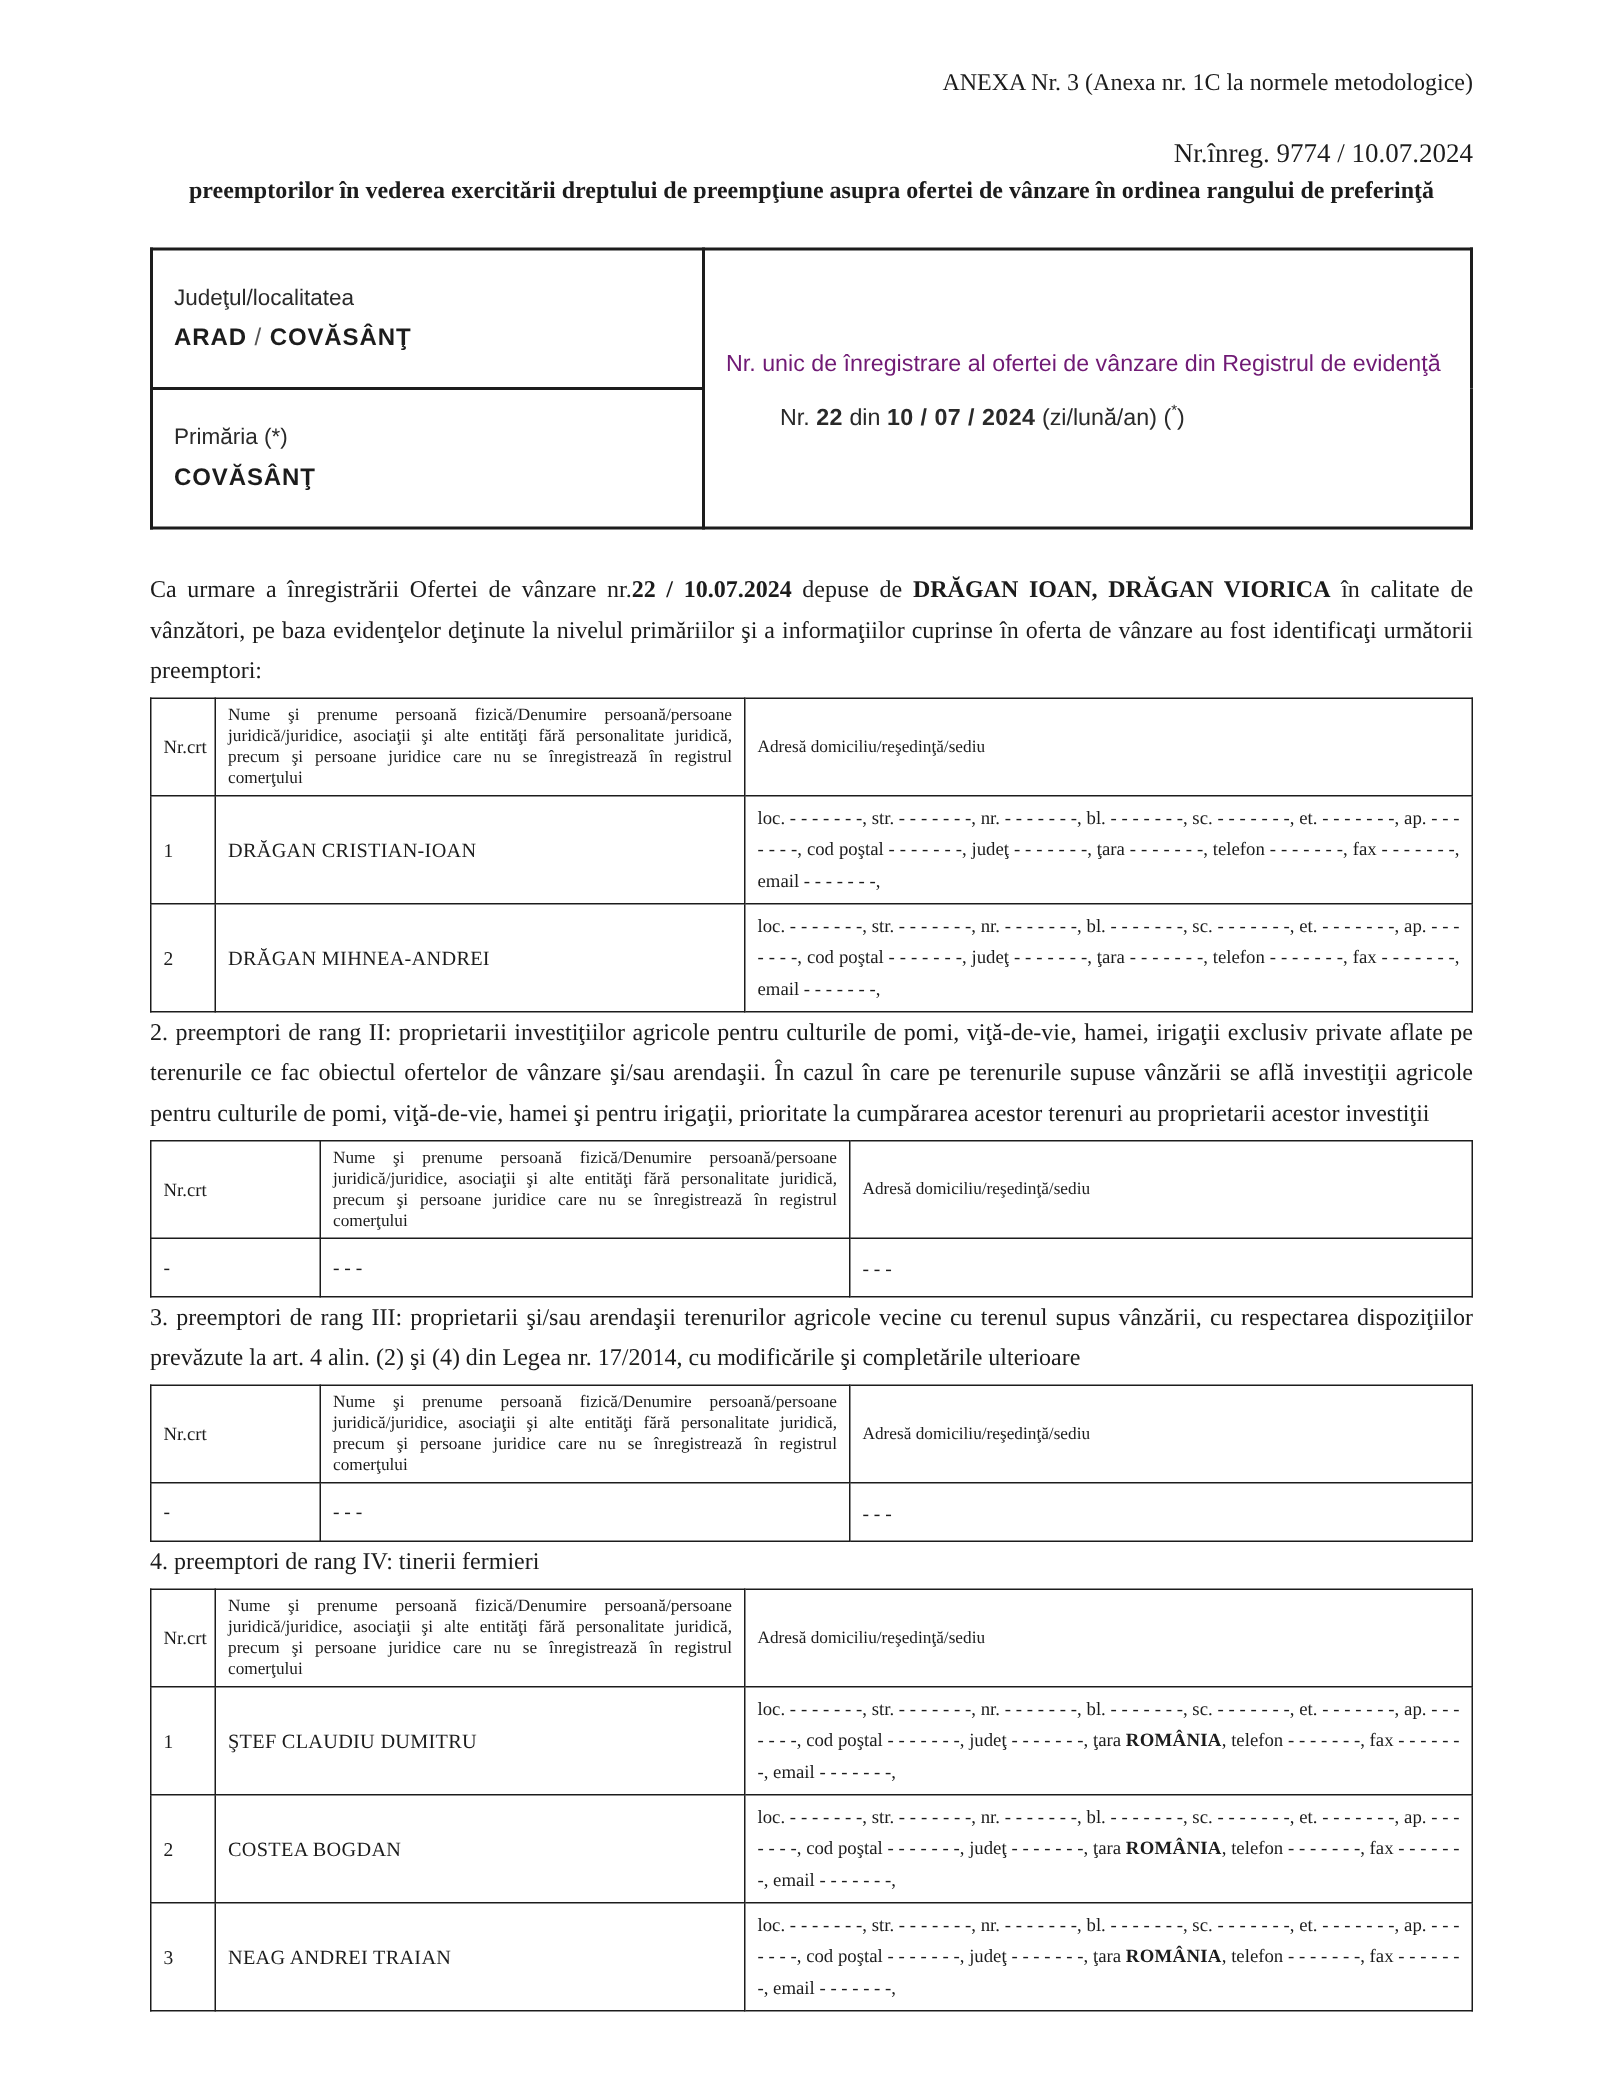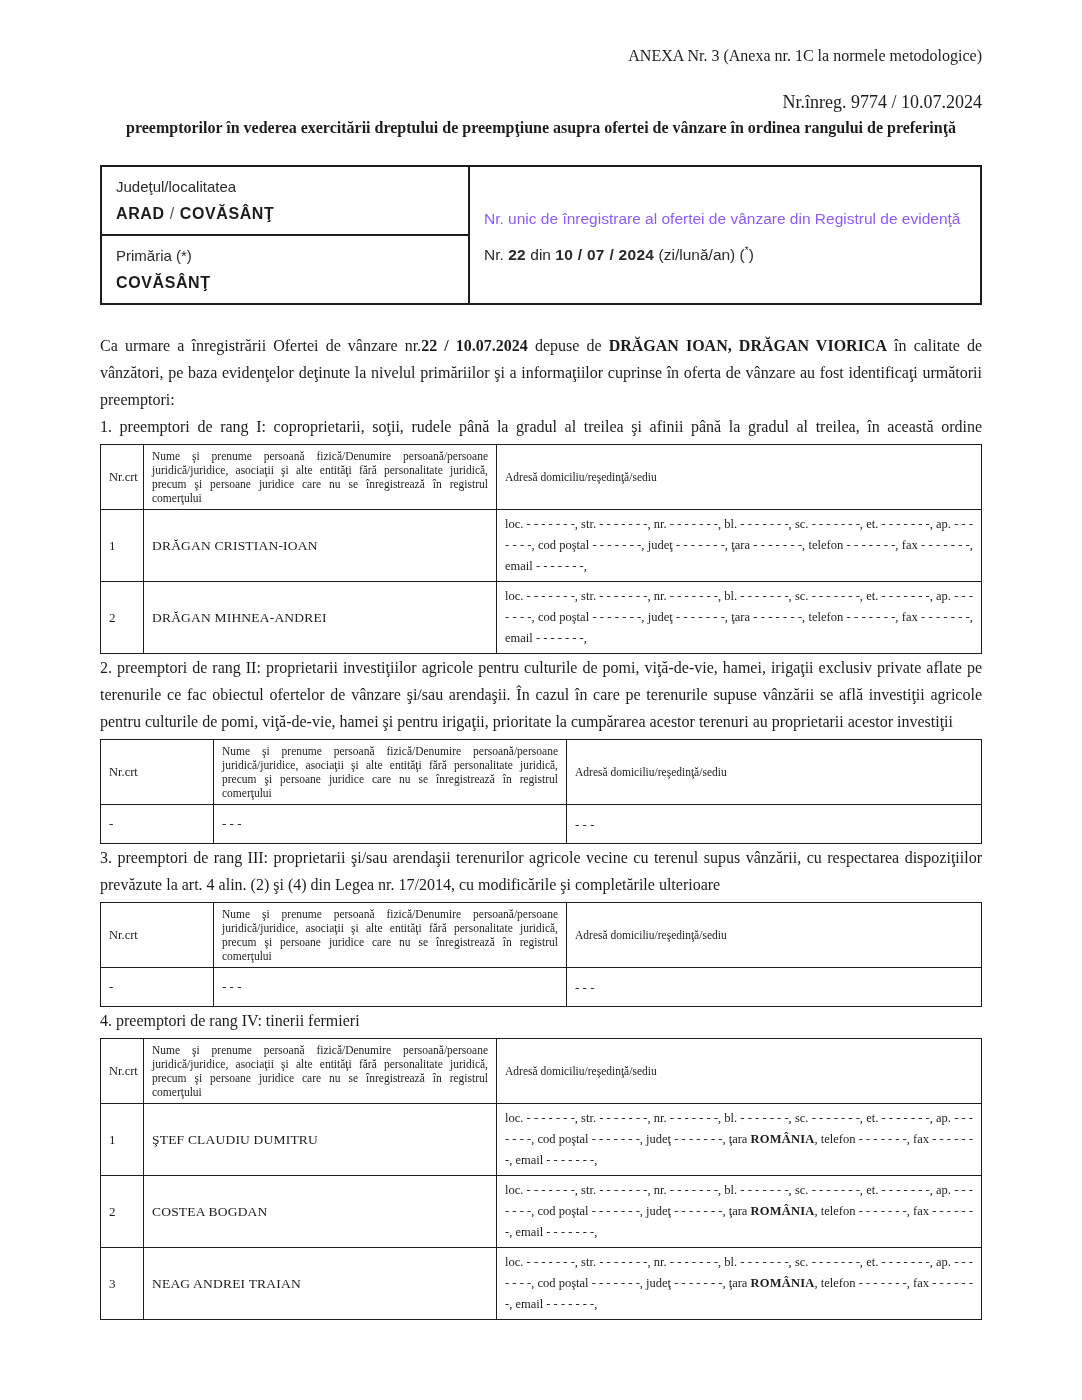--- a/index.html
+++ b/index.html
@@ -24,7 +24,7 @@
     table-layout: fixed;
   }
   table.info-table, table.info-table td { border: 2px solid #1c1c1c; }
-  table.info-table td { padding: 10px 14px; vertical-align: middle; }
+  table.info-table td { padding: 22px 14px; vertical-align: middle; }
   td.info-left { width: 338px; }
   .info-label { font-size: 15px; color: #2a2a2a; line-height: 20px; }
   .info-value { font-size: 16px; font-weight: bold; letter-spacing: 0.6px; margin-top: 7px; line-height: 20px; }

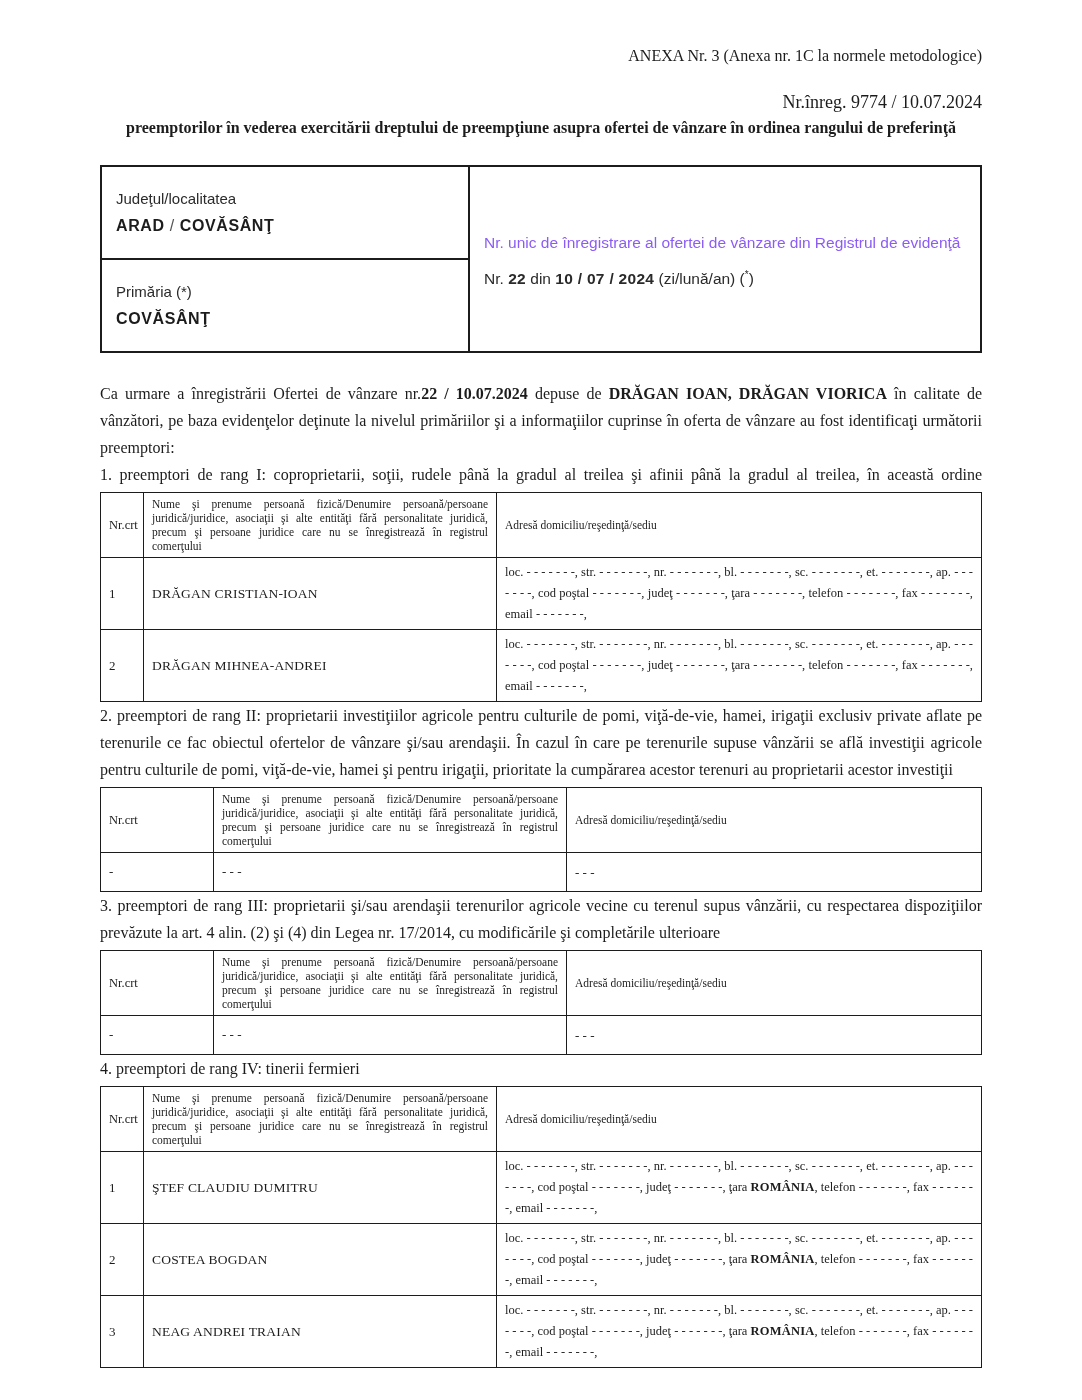--- a/index.html
+++ b/index.html
@@ -30,7 +30,7 @@
   .info-value { font-size: 16px; font-weight: bold; letter-spacing: 0.6px; margin-top: 7px; line-height: 20px; }
   .info-value .sep { font-weight: normal; color: #555; }
   td.info-right { vertical-align: middle; }
-  .unique-reg { font-size: 15.5px; text-align: justify; line-height: 30px; color: #8b5cf6; }
+  .unique-reg { font-size: 15.5px; text-align: justify; line-height: 30px; color: #701a75; }
   .reg-nr-line { font-size: 15.5px; margin-top: 9px; line-height: 24px; color: #2a2a2a; }
   .reg-nr-line b { letter-spacing: 0.3px; }
   .reg-nr-line sup { font-size: 10px; vertical-align: super; line-height: 0; }

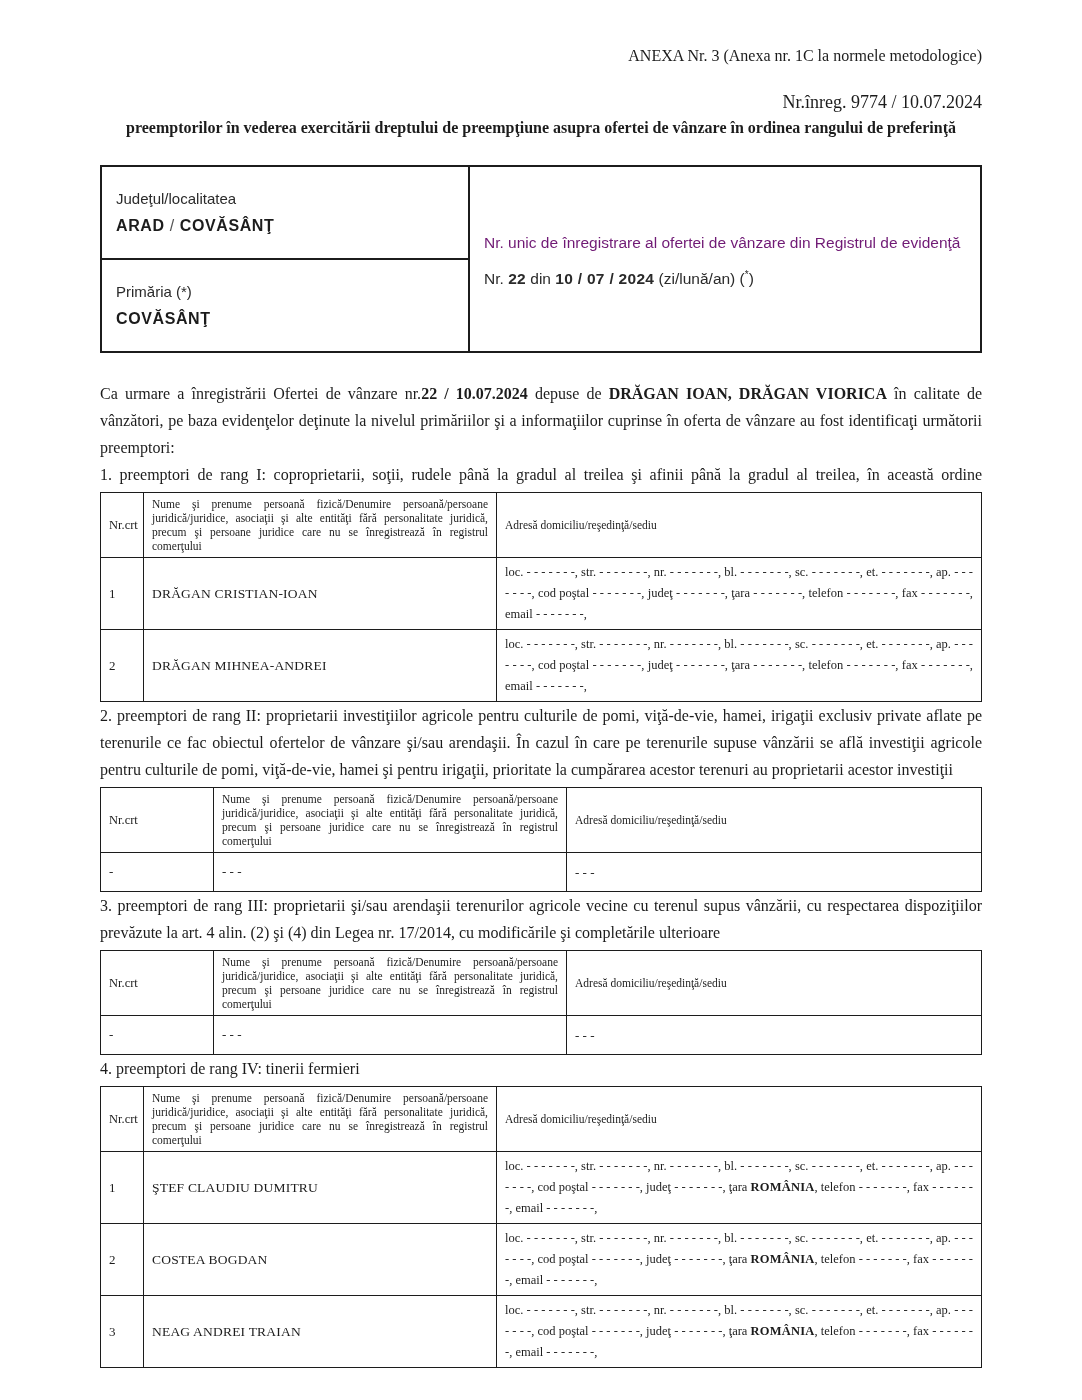--- a/index.html
+++ b/index.html
@@ -31,7 +31,7 @@
   .info-value .sep { font-weight: normal; color: #555; }
   td.info-right { vertical-align: middle; }
   .unique-reg { font-size: 15.5px; text-align: justify; line-height: 30px; color: #701a75; }
-  .reg-nr-line { font-size: 15.5px; margin-top: 9px; line-height: 24px; color: #2a2a2a; }
+  .reg-nr-line { font-size: 15.5px; margin-top: 9px; line-height: 24px; color: #2a2a2a; margin-left: 36px; }
   .reg-nr-line b { letter-spacing: 0.3px; }
   .reg-nr-line sup { font-size: 10px; vertical-align: super; line-height: 0; }
 

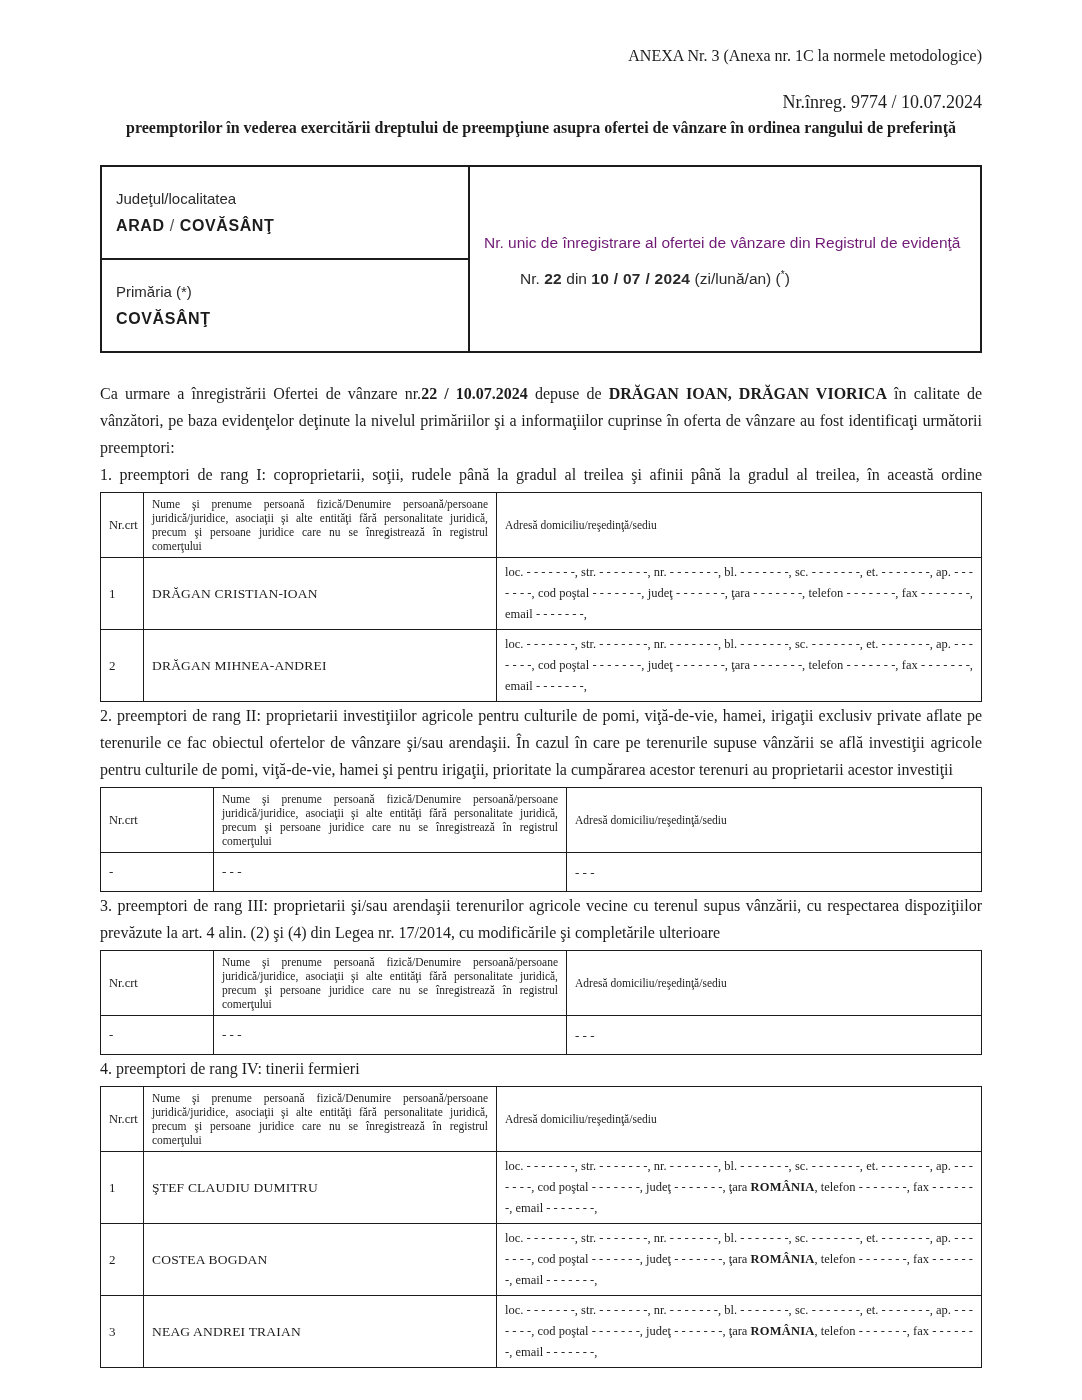--- a/index.html
+++ b/index.html
@@ -97,7 +97,6 @@
 
   <p class="para intro"><span>Ca urmare a înregistrării Ofertei de vânzare nr.</span><b>22 / 10.07.2024</b><span> depuse de </span><b>DRĂGAN IOAN, DRĂGAN VIORICA</b><span> în calitate de vânzători, pe baza evidenţelor deţinute la nivelul primăriilor şi a informaţiilor cuprinse în oferta de vânzare au fost identificaţi următorii preemptori:</span></p>
 
-  <p class="rank-heading-stretch">1. preemptori de rang I: coproprietarii, soţii, rudele până la gradul al treilea şi afinii până la gradul al treilea, în această ordine</p>
 
   <table class="data-table">
     <colgroup>

